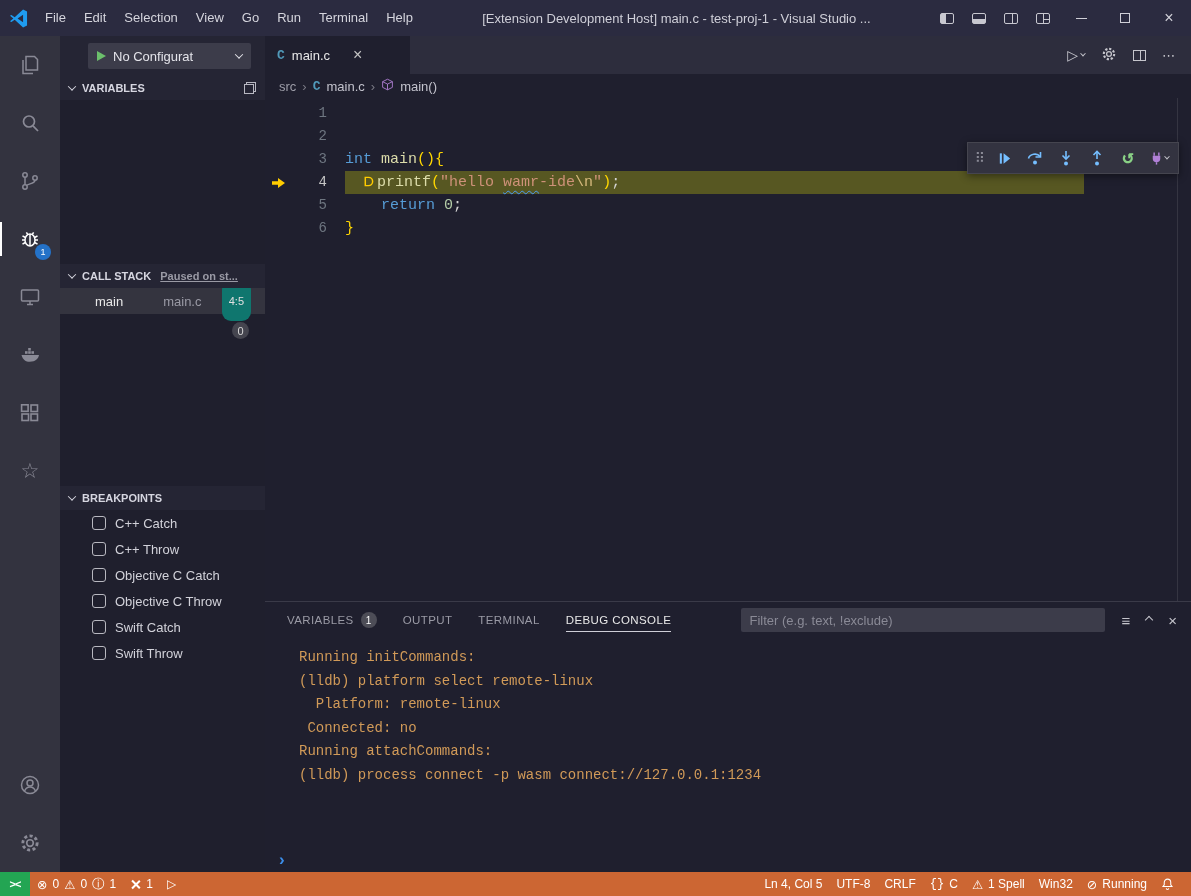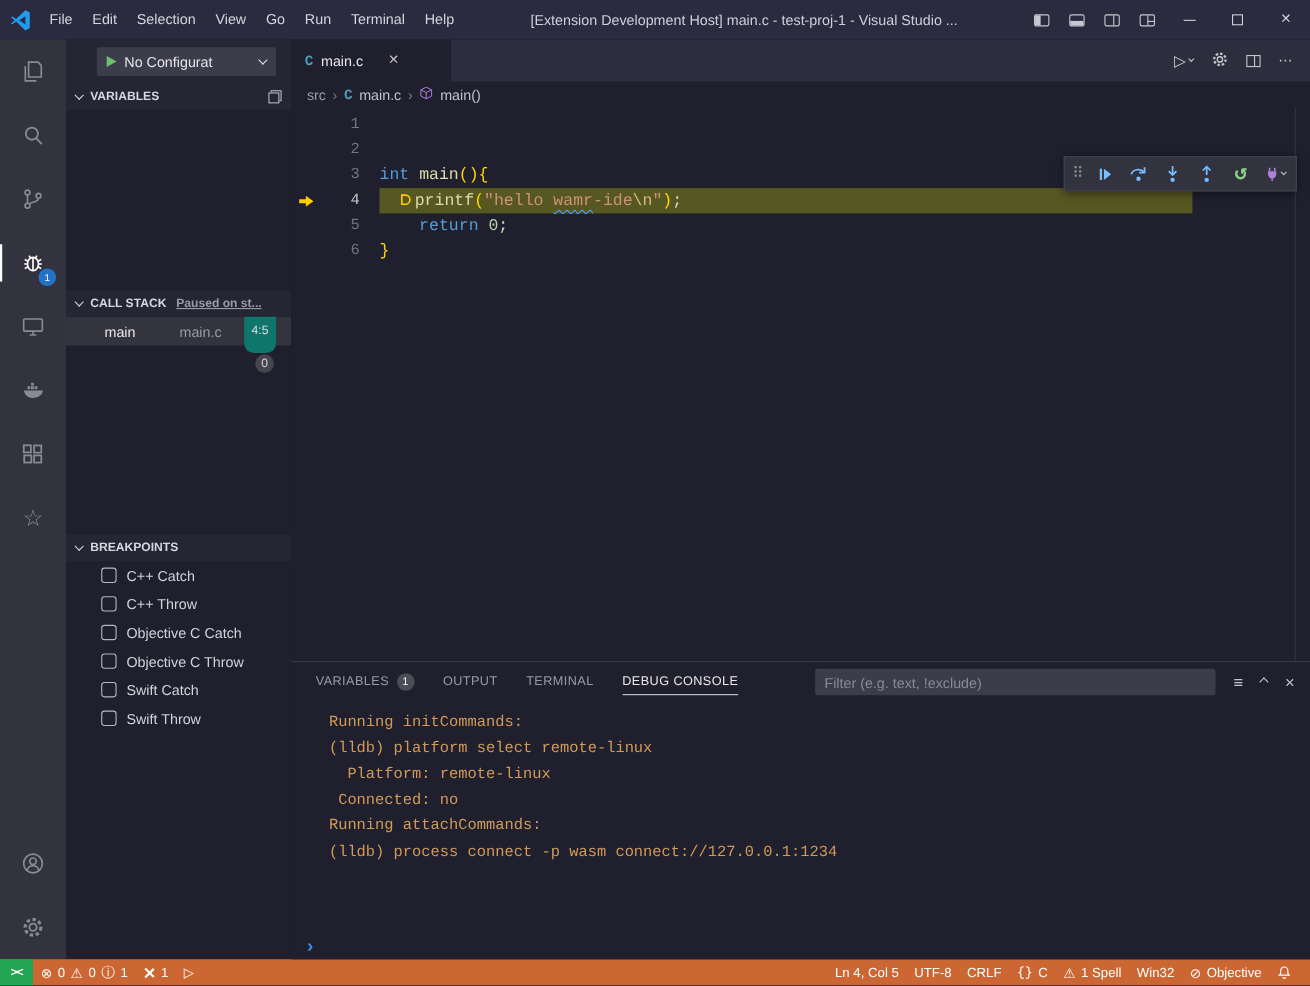--- a/index.html
+++ b/index.html
@@ -498,7 +498,7 @@
       <div class="sb-item">Win32</div>
       <div class="sb-item">
         <span class="sb-ico">⊘</span>
-          <span>Objective</span>
+          <span>Running</span>
       </div>
       <div class="sb-item">
         <svg width="13" height="14" viewBox="0 0 16 16" fill="none" stroke="#fff" stroke-width="1.3">

